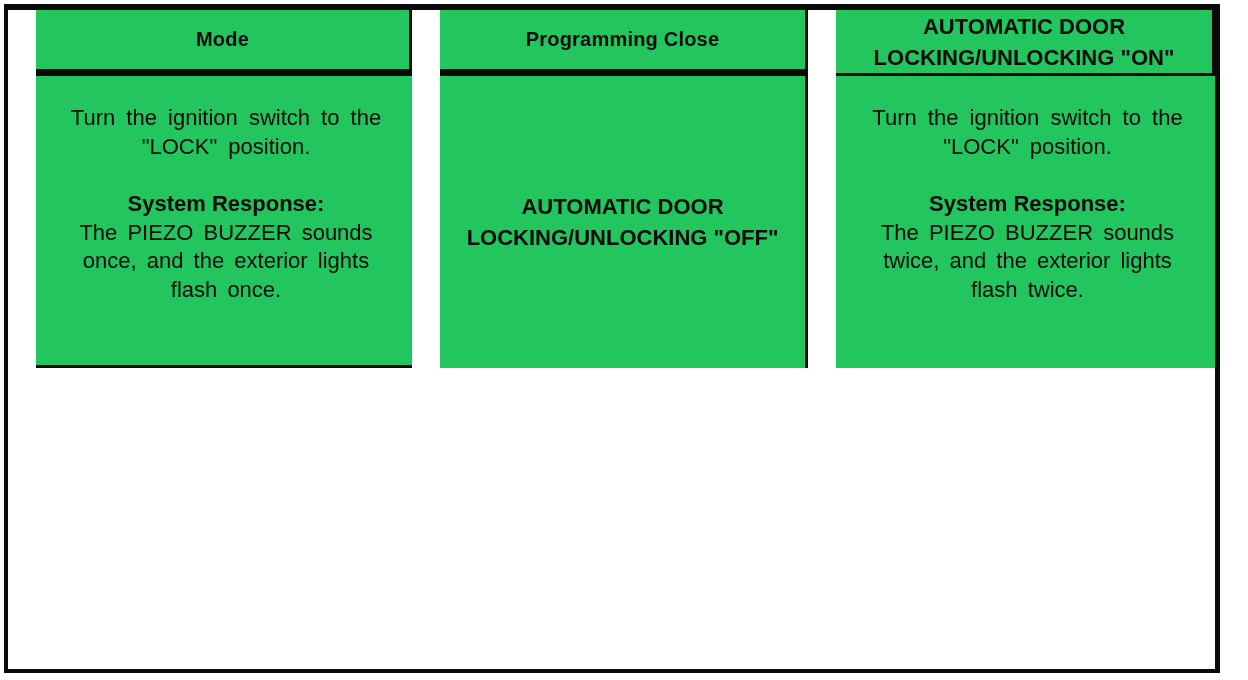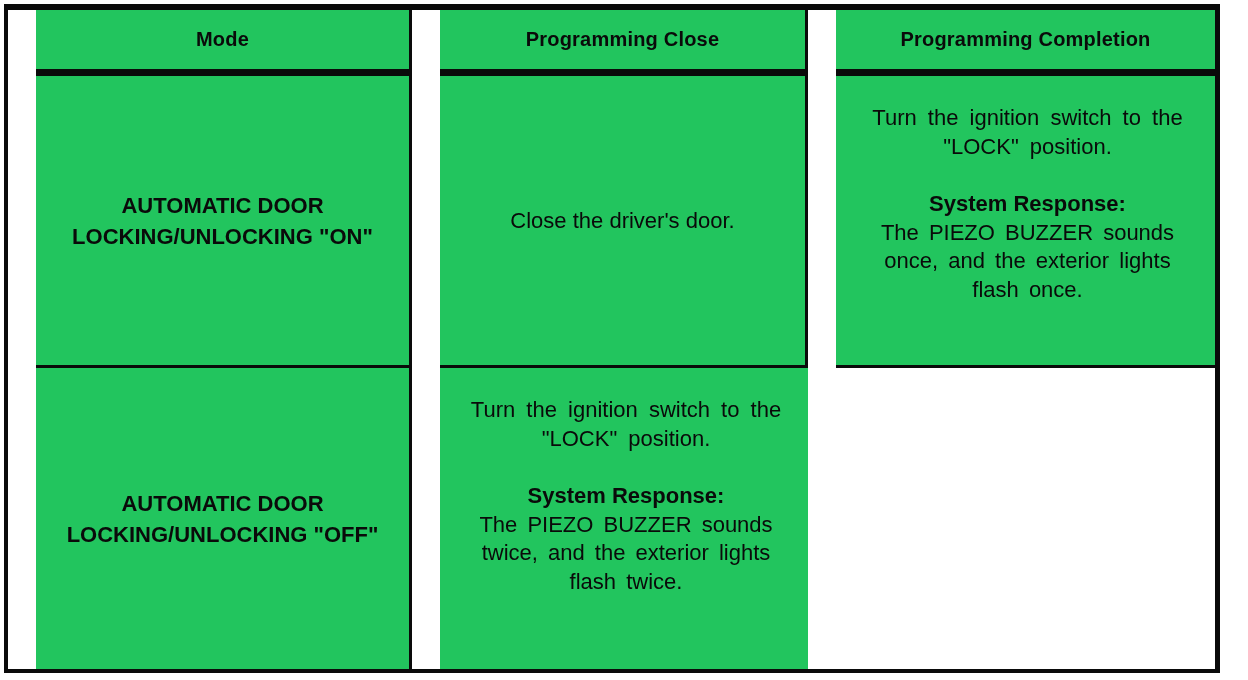--- a/index.html
+++ b/index.html
@@ -97,9 +97,6 @@
     <div class="cell col-2 row-header header-cell">
       <span>Programming Close</span>
     </div>
-    <div class="cell col-3 row-header header-cell">
-      <span>Programming Completion</span>
-    </div>
 
     <div class="cell col-1 row-1 center-cell">
       <div>

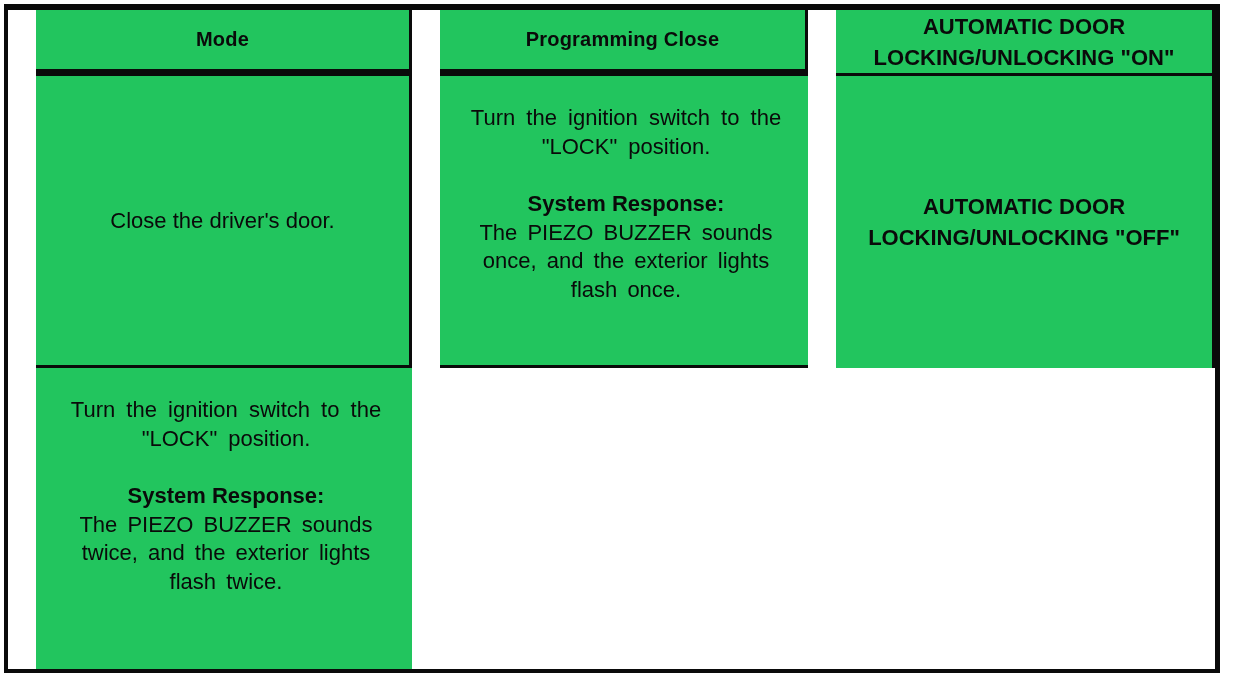--- a/index.html
+++ b/index.html
@@ -104,9 +104,6 @@
 LOCKING/UNLOCKING </span><span class="mode-state">"ON"</span>
       </div>
     </div>
-    <div class="cell col-2 row-1 center-cell">
-      <span class="step-text">Close the driver's door.</span>
-    </div>
     <div class="cell col-3 row-1 completion-cell">
       <p class="completion-instruction">Turn the ignition switch to the
 "LOCK" position.</p>

